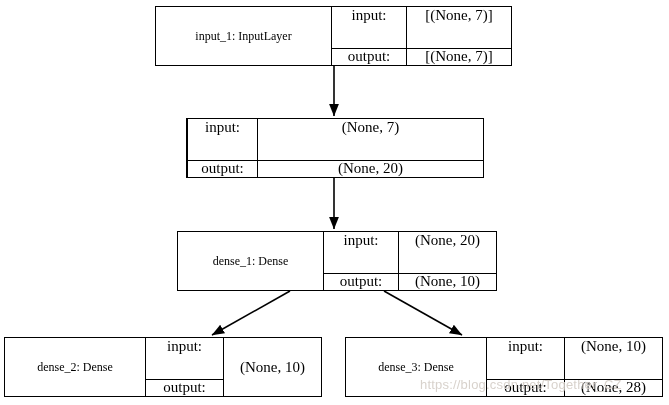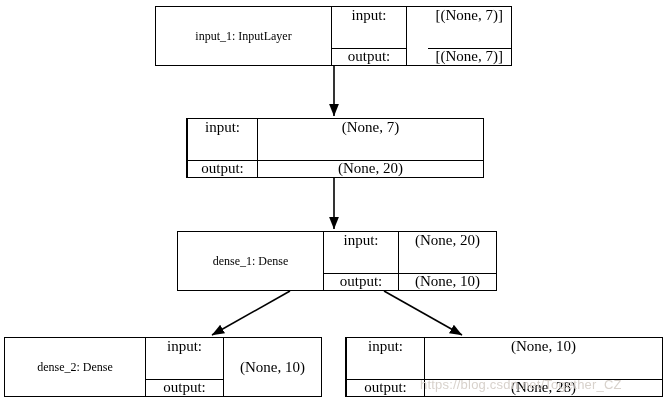--- a/index.html
+++ b/index.html
@@ -121,7 +121,7 @@
             <span class="cell-text">output:</span>
           </div>
         </div>
-        <div class="col col-shapes" style="flex: 1 1 auto; border-left-color: rgb(0, 0, 0); align-items: flex-end;">
+        <div class="col col-shapes" style="flex: 1 1 auto; border-left-color: rgb(0, 0, 0);">
           <div class="cell">
             <span class="cell-text">[(None, 7)]</span>
           </div>

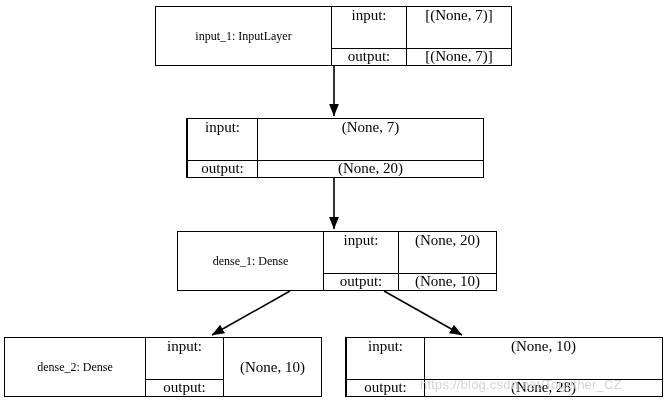--- a/index.html
+++ b/index.html
@@ -188,6 +188,9 @@
         </div>
       </div>
       <div class="node" style="left: 345px; top: 337px; width: 318px; height: 60px; border-color: rgb(0, 0, 0);">
+        <div class="col col-name" style="width: 140px;">
+          <span class="node-title" style="color: rgb(0, 0, 0);">dense_3: Dense</span>
+        </div>
         <div class="col col-labels" style="width: 78px; border-left-color: rgb(0, 0, 0);">
           <div class="cell">
             <span class="cell-text">input:</span>

